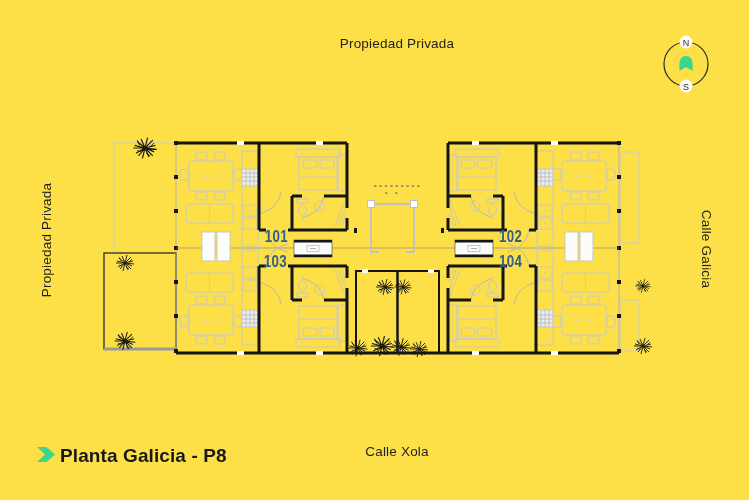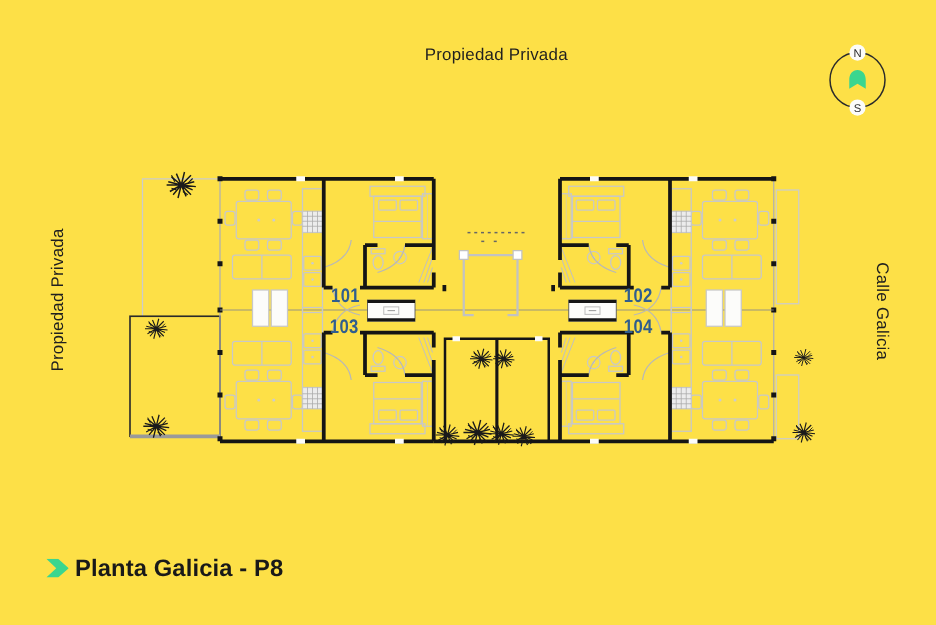--- a/index.html
+++ b/index.html
@@ -44,6 +44,7 @@
   <div class="street-label street-top">Propiedad Privada</div>
   <div class="street-label street-left">Propiedad Privada</div>
   <div class="street-label street-right">Calle Galicia</div>
+  <div class="street-label street-bottom">Calle Xola</div>
 
   <svg class="compass-svg" width="60" height="60" viewBox="0 0 60 60">
     <circle cx="30" cy="30" r="22" fill="none" stroke="#2b2b2b" stroke-width="1.2"></circle>

